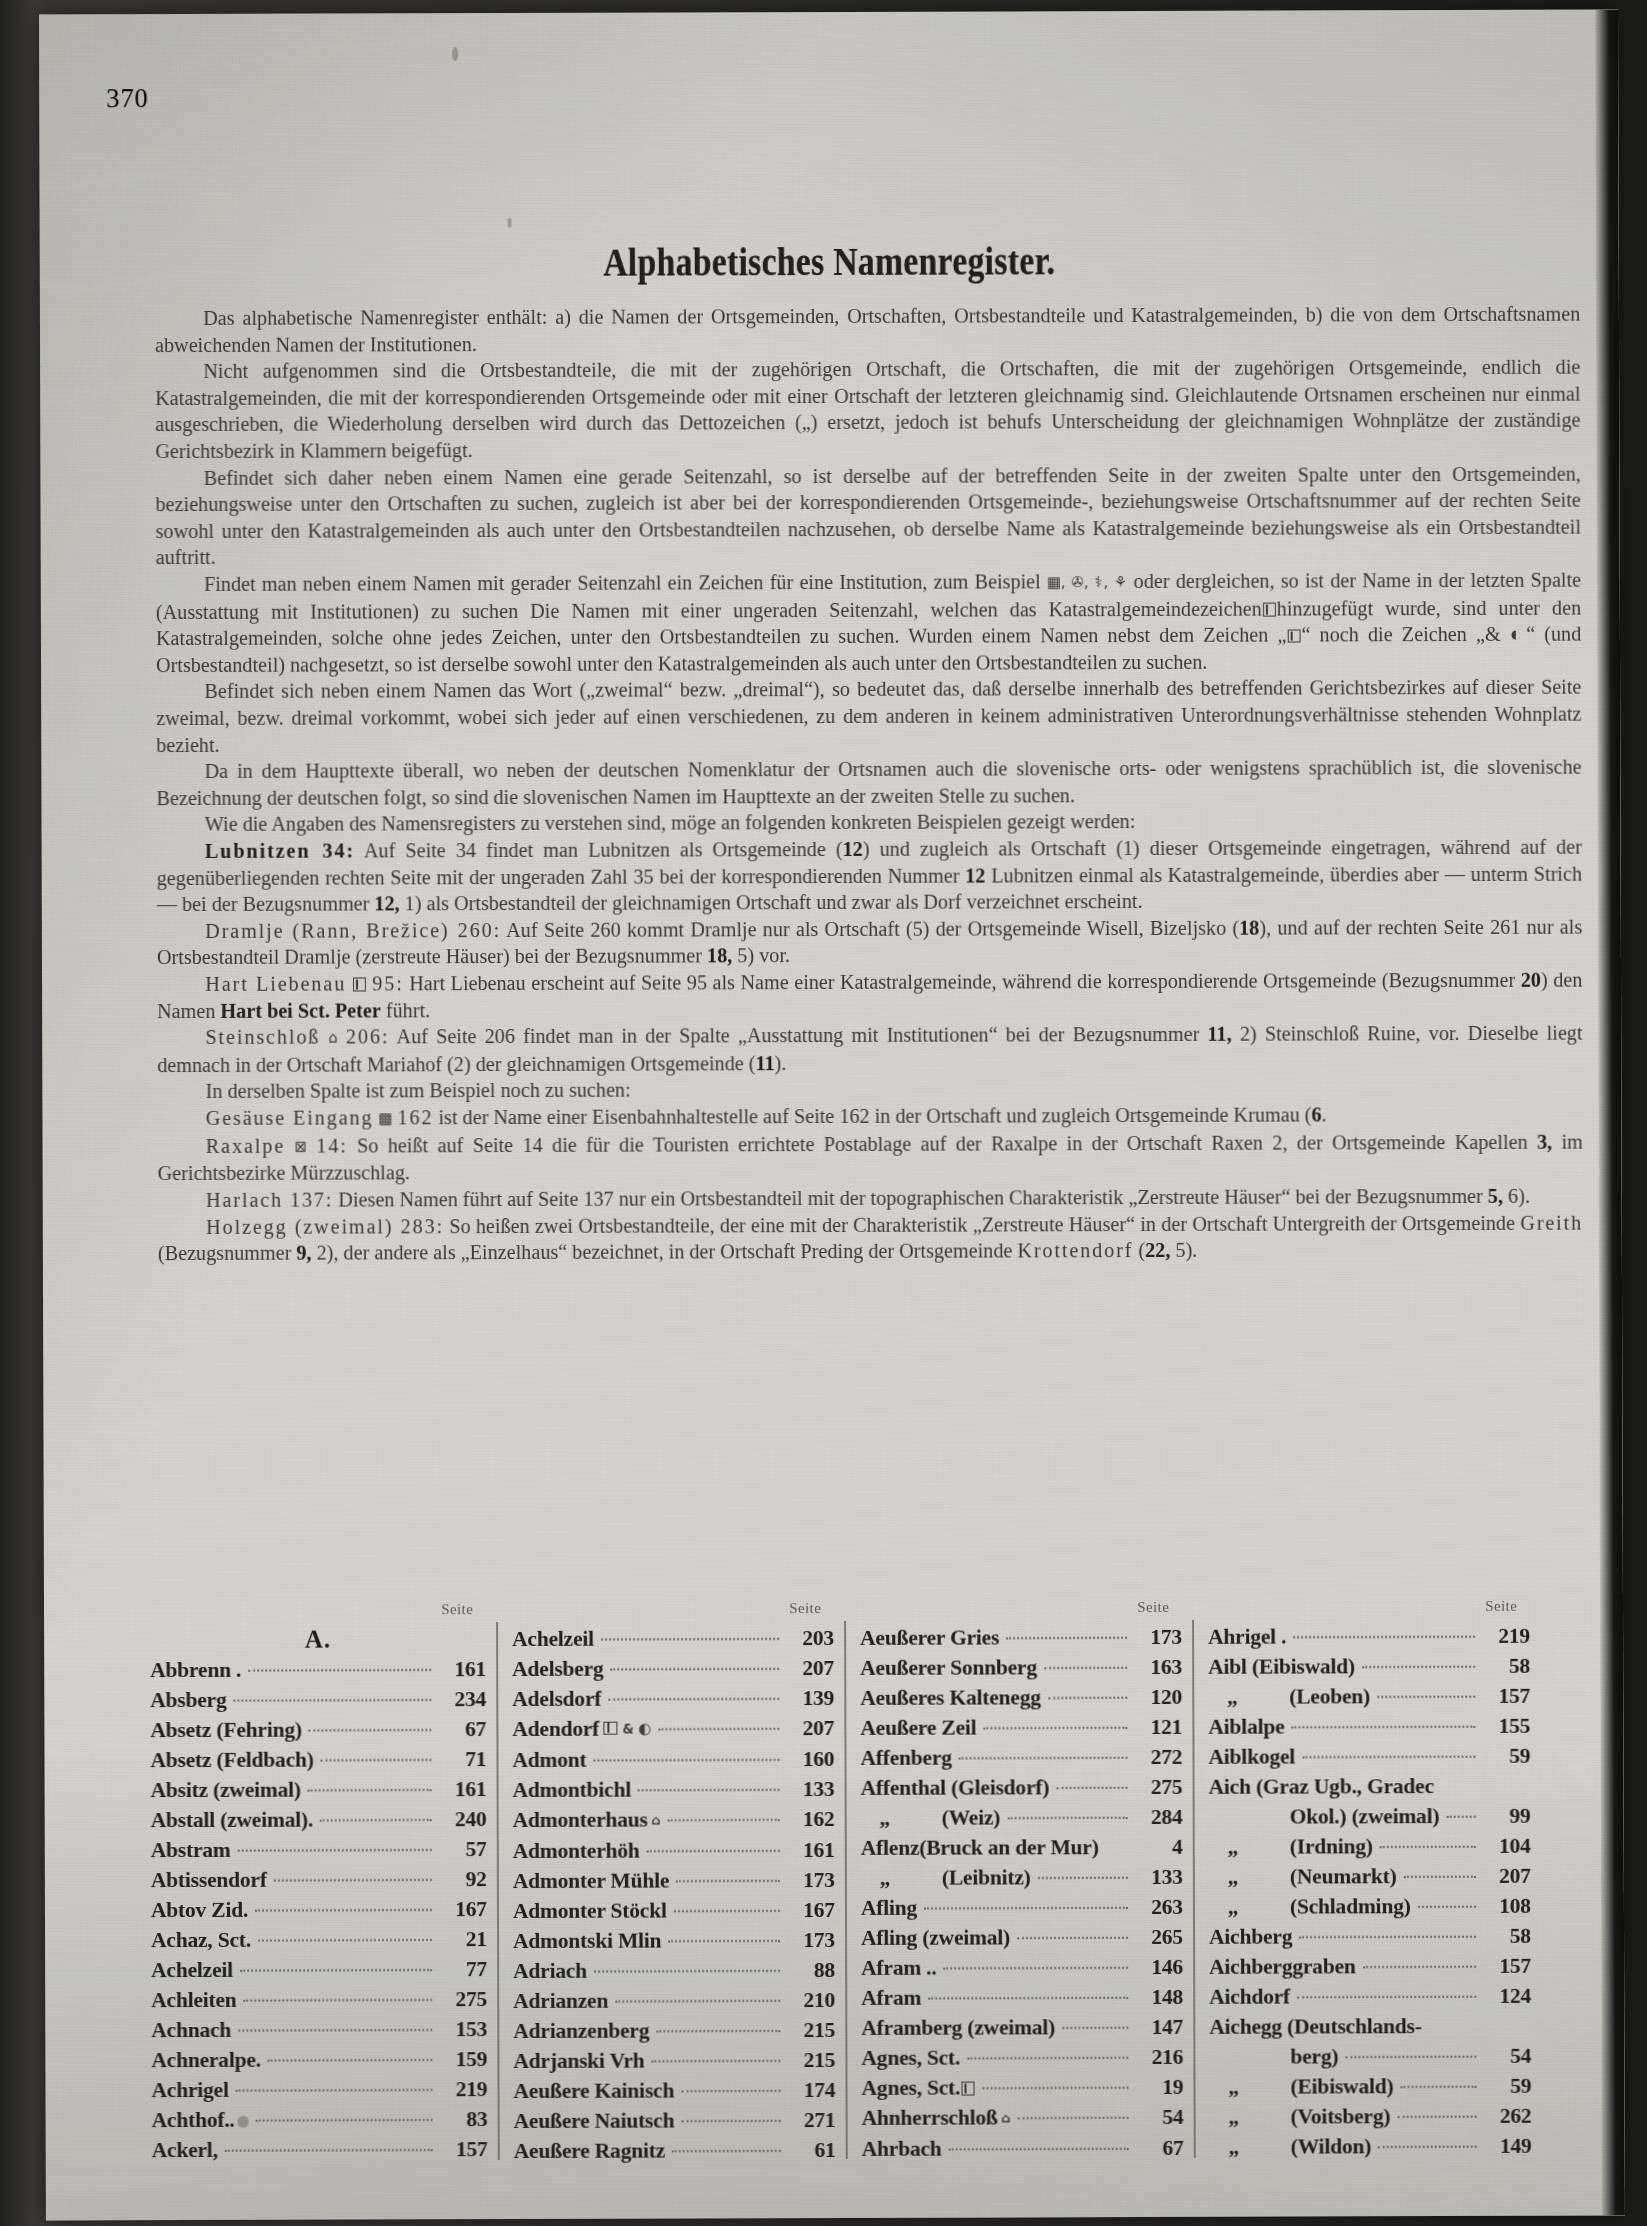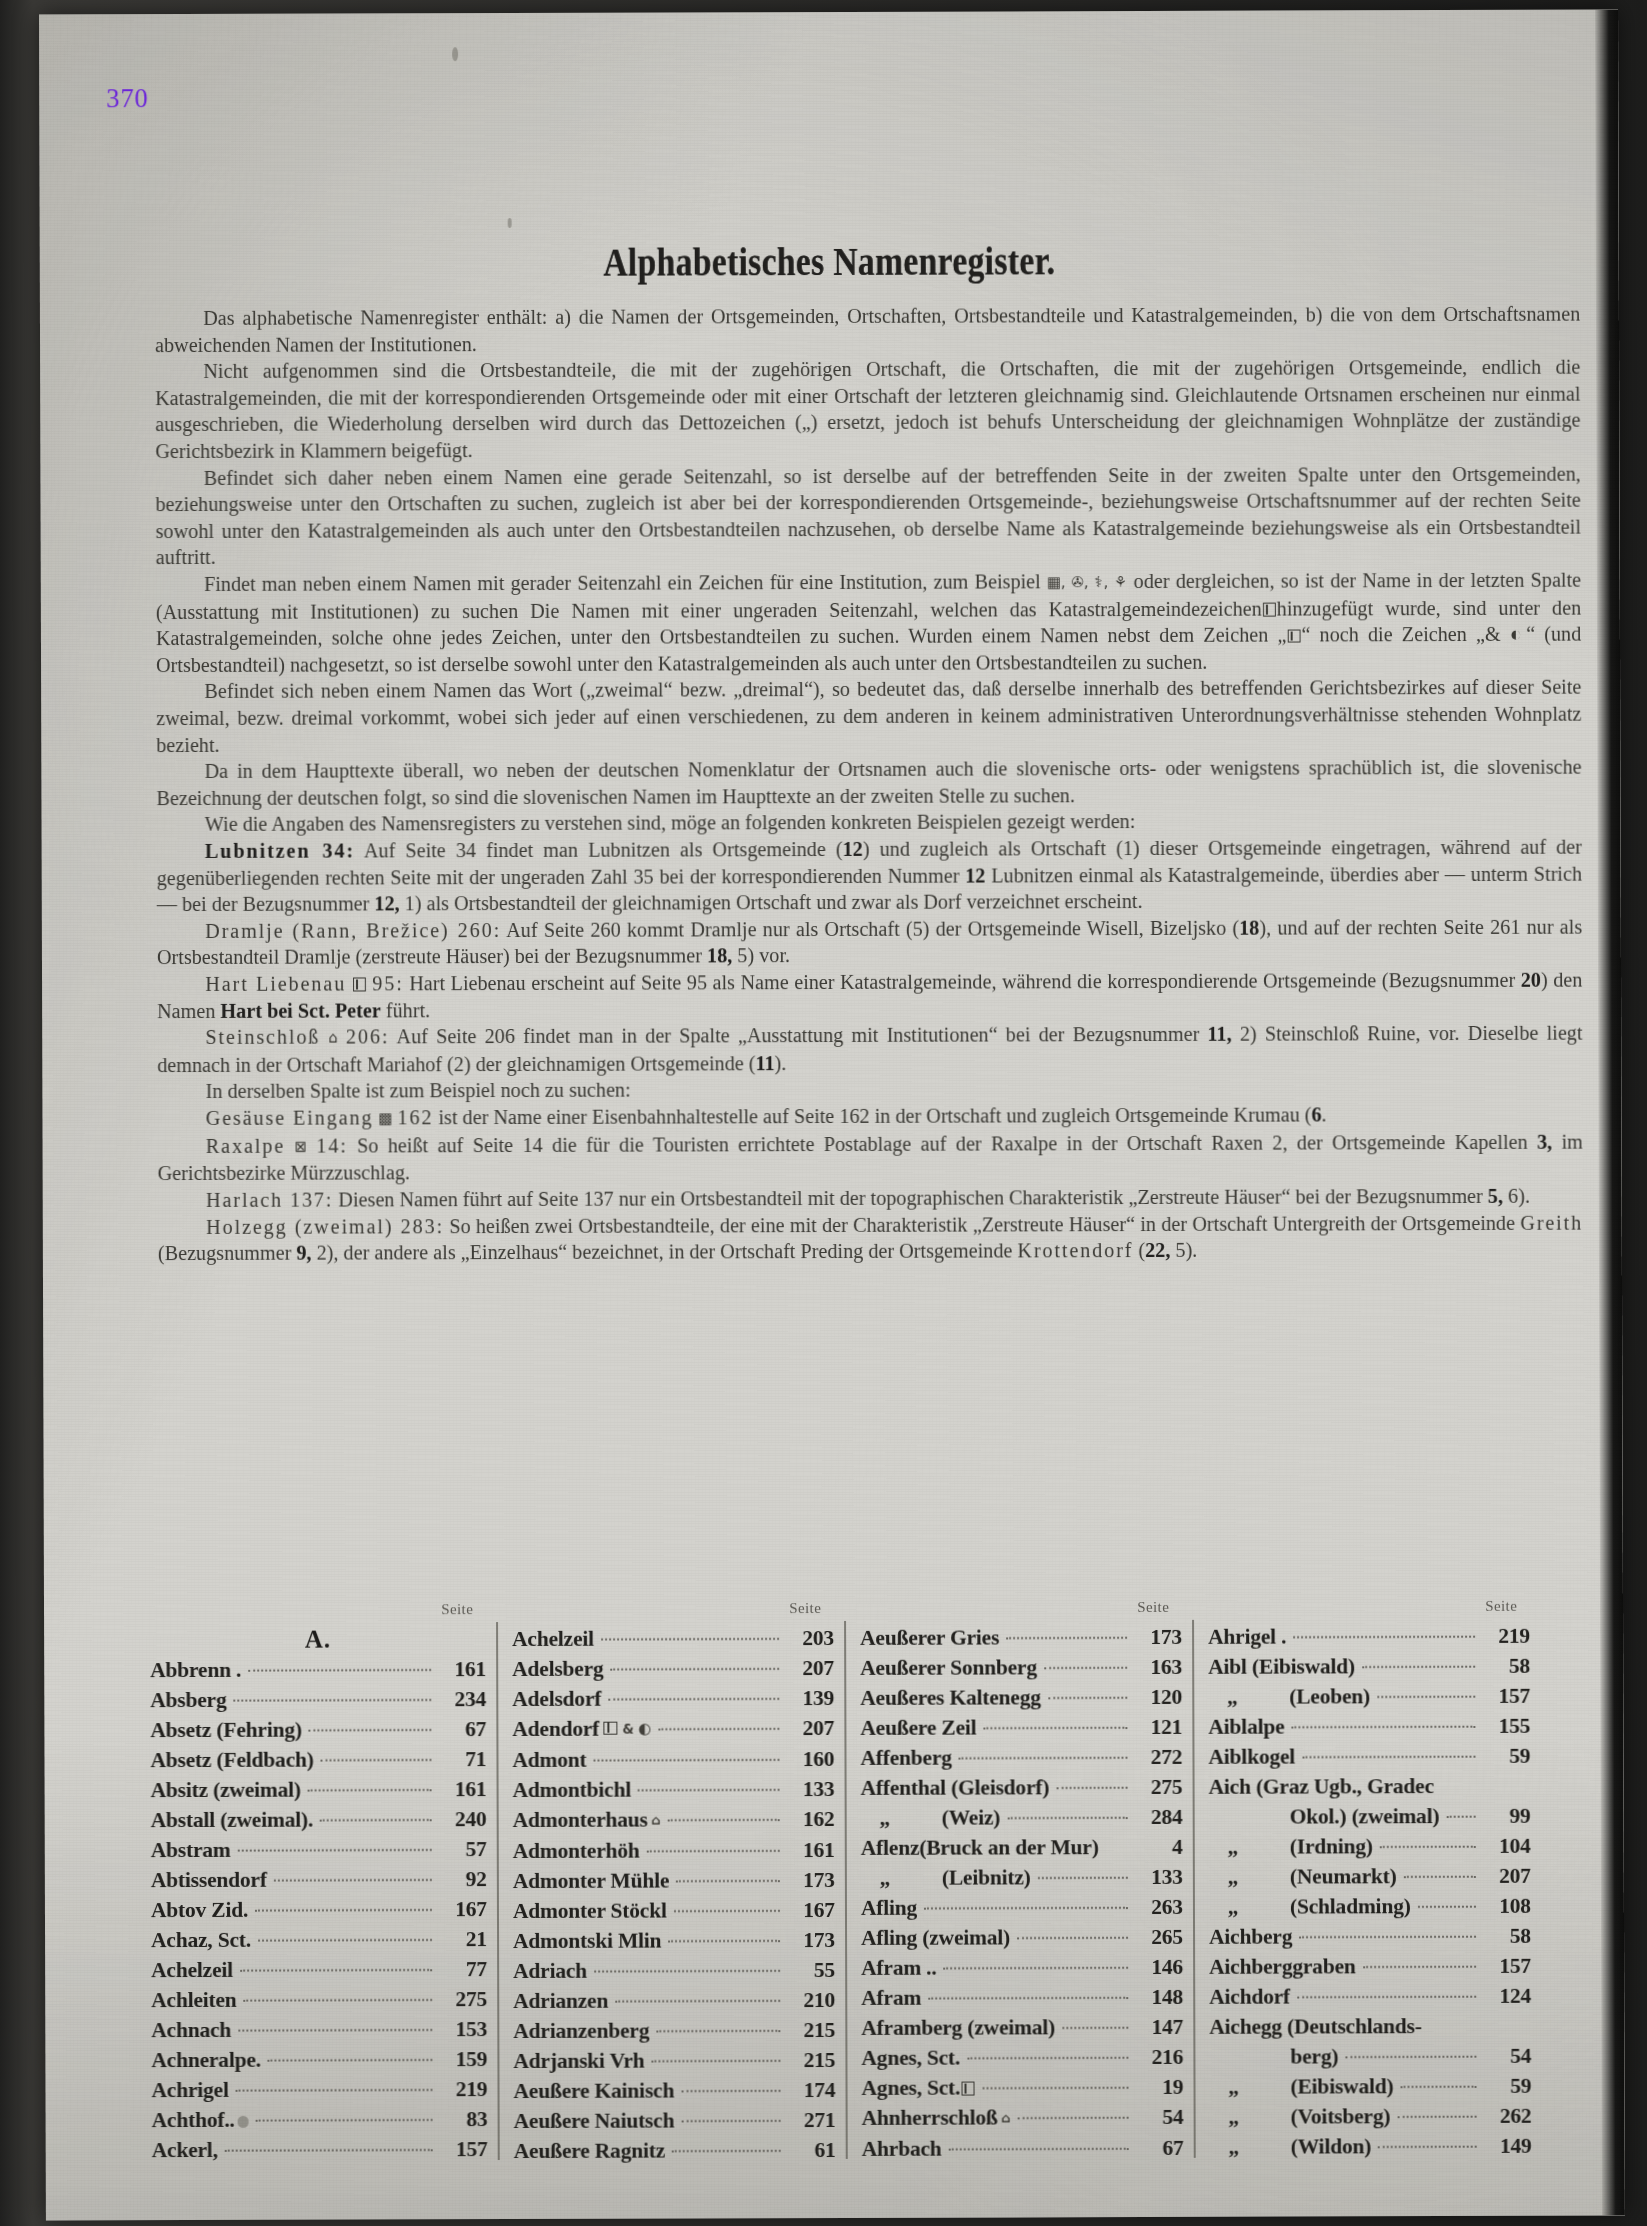--- a/index.html
+++ b/index.html
@@ -88,7 +88,7 @@
     top: 69px;
     font-size: 26.5px;
     letter-spacing: 0.9px;
-    color: #6d28d9;
+    color: #000000;
   }
 
   

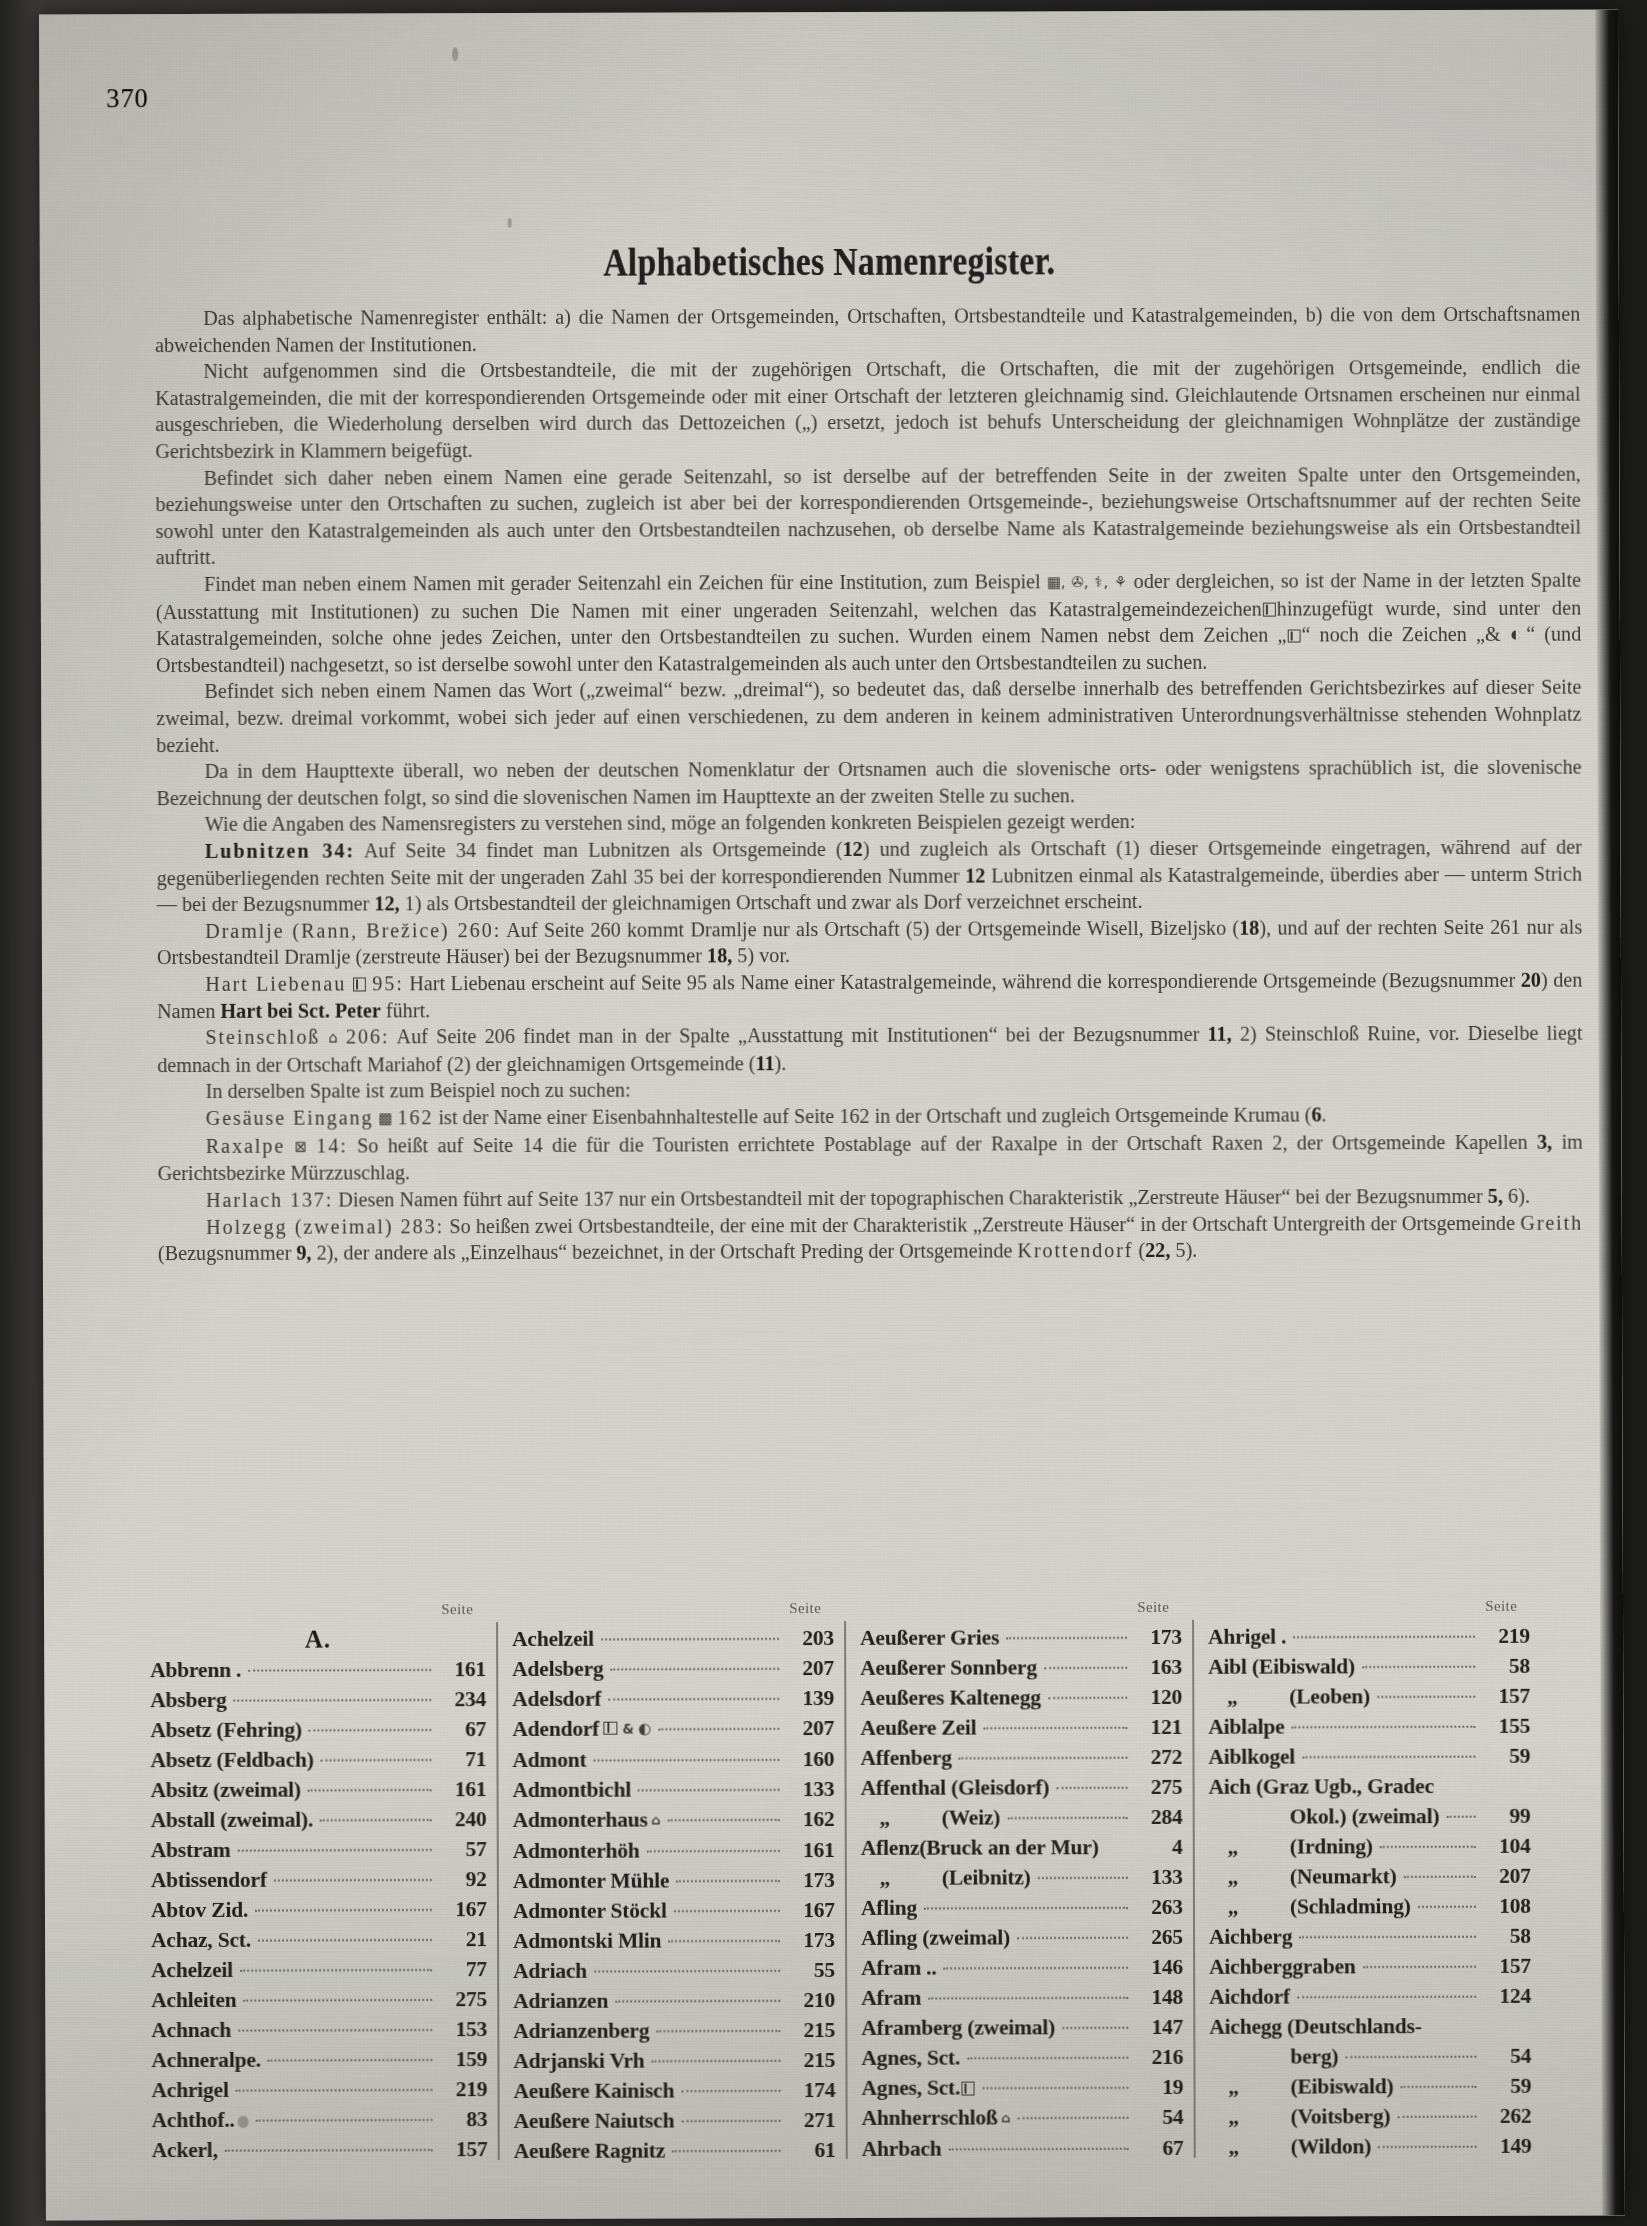--- a/index.html
+++ b/index.html
@@ -441,7 +441,7 @@
           <div class="idx-row">
             <span class="idx-name">Adriach</span>
             <span class="leader"></span>
-            <span class="idx-page">55</span>
+            <span class="idx-page">88</span>
           </div>
           <div class="idx-row">
             <span class="idx-name">Adrianzen</span>

